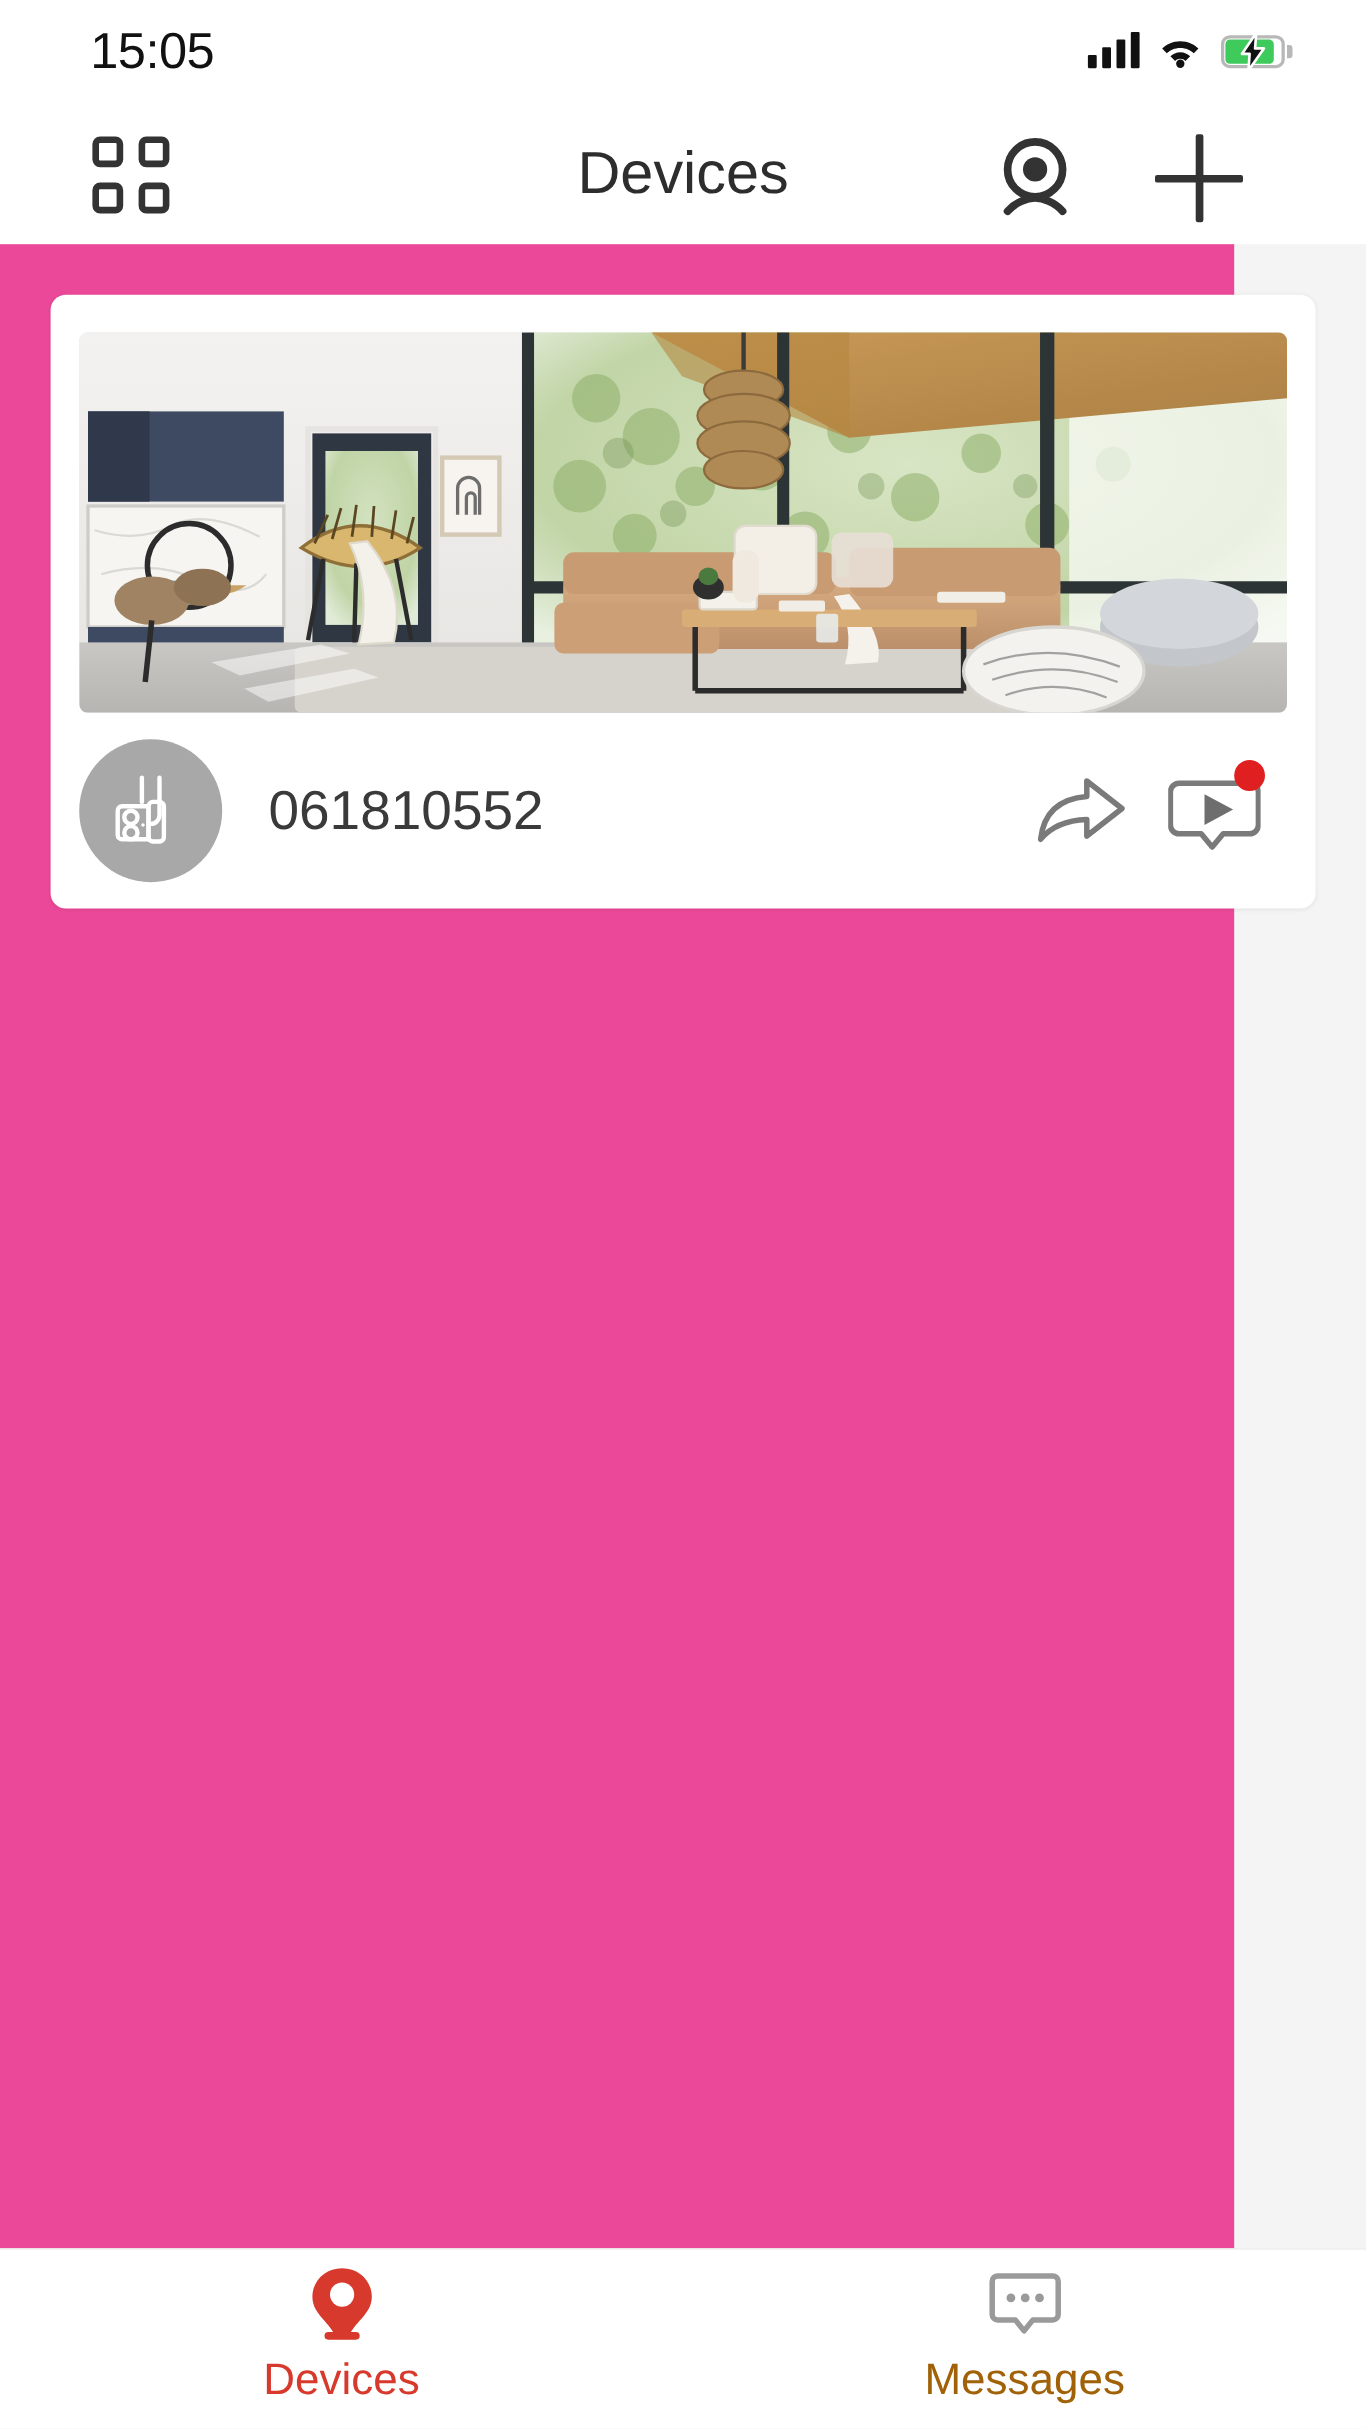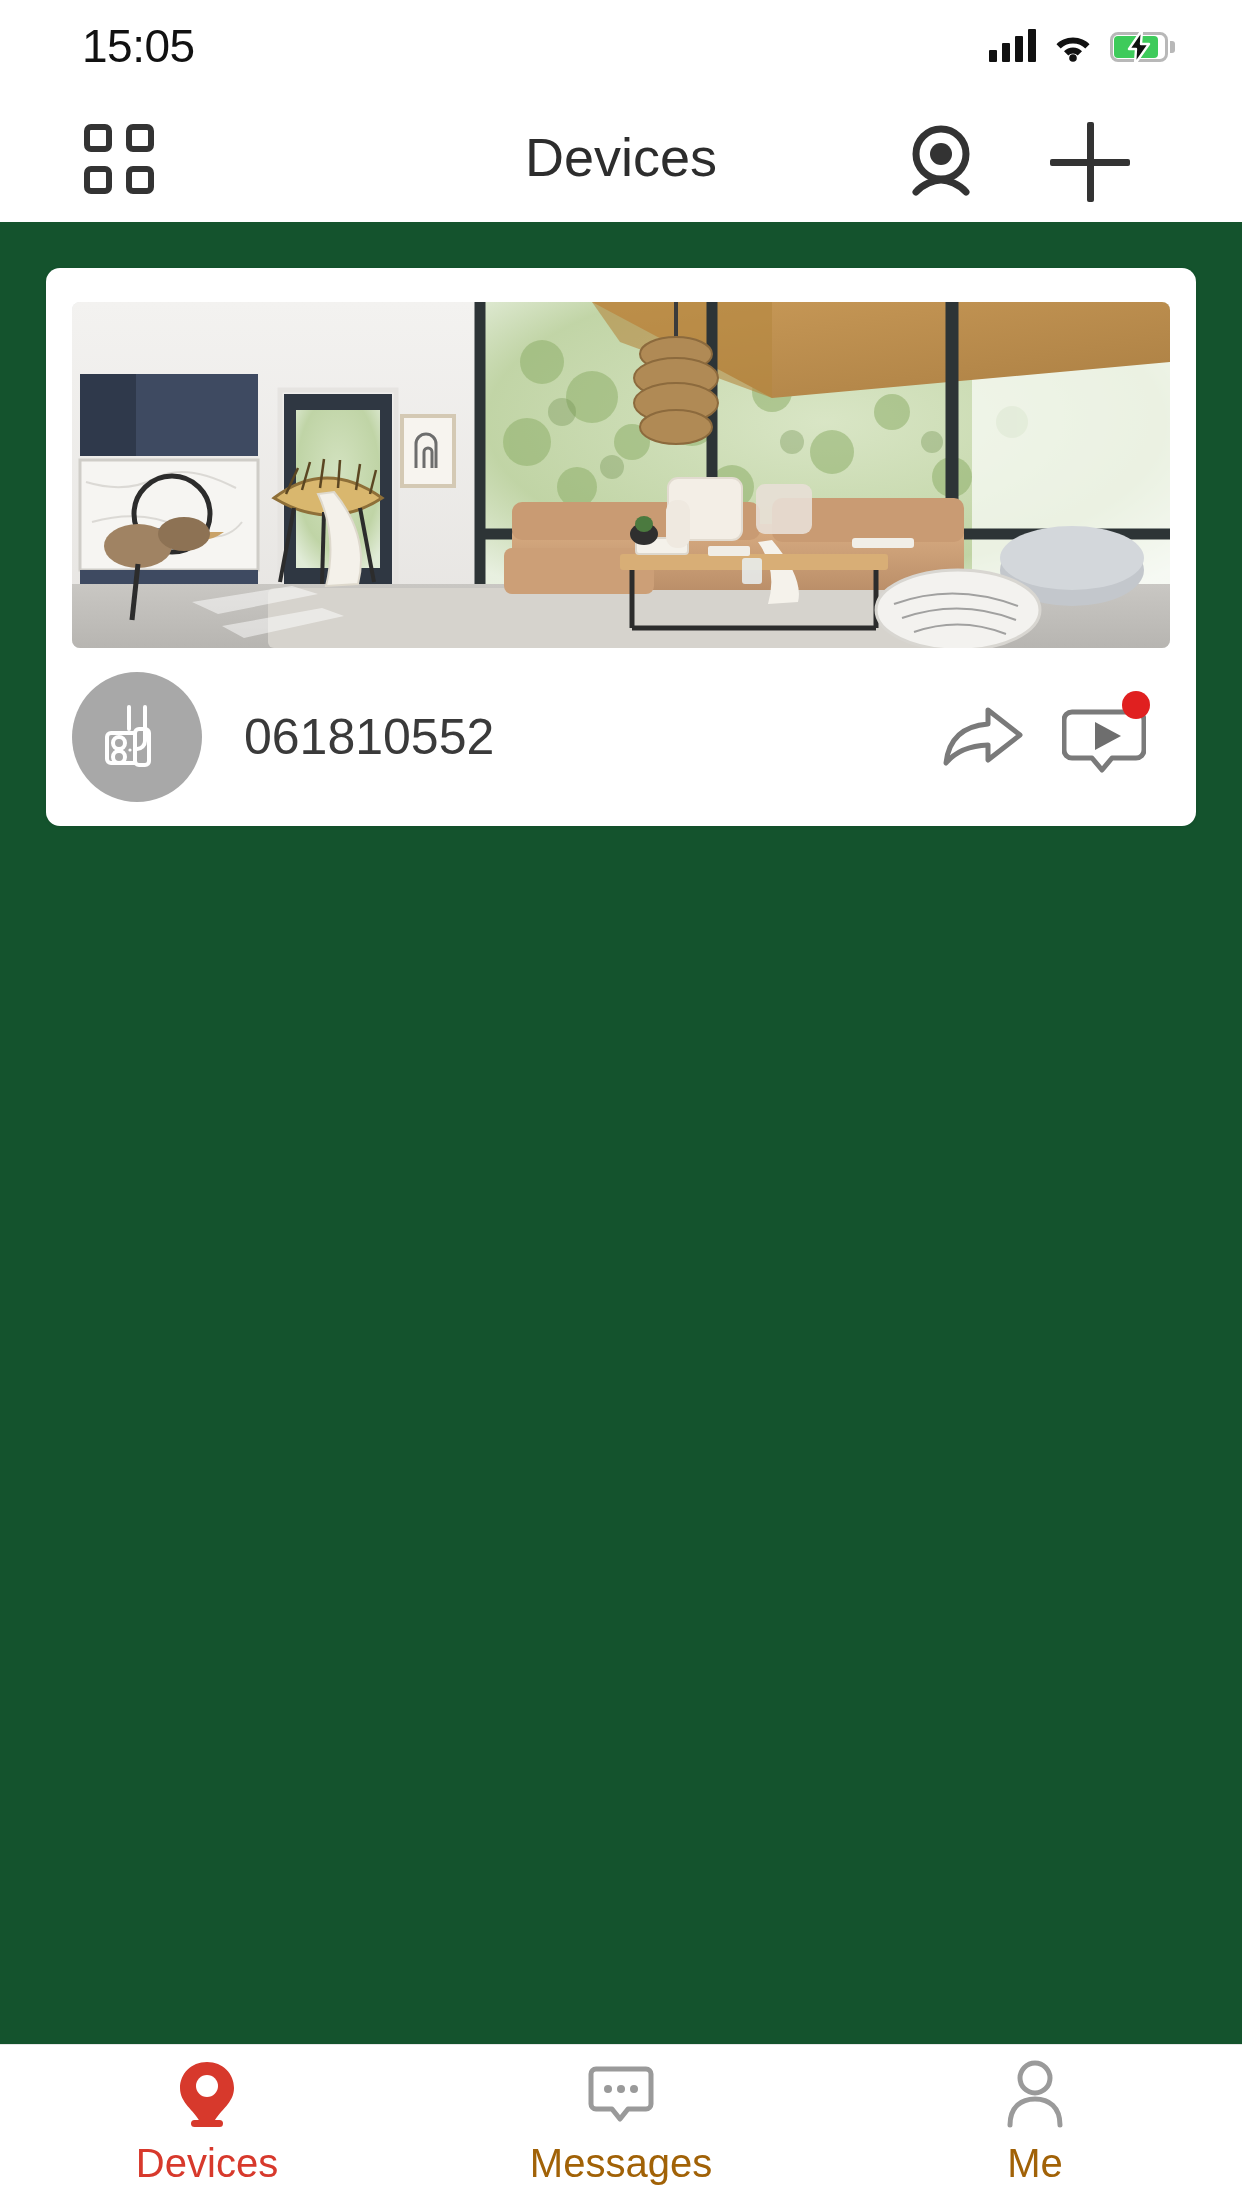--- a/index.html
+++ b/index.html
@@ -69,8 +69,8 @@
 
   
   .content{
-    position:absolute; top:222px; left:0; width:1242px; bottom:164px;
-    background:#14532d;
+    position:absolute; top:222px; left:0; width:1122px; bottom:164px;
+    background:#ec4899;
   }
 
   .card{

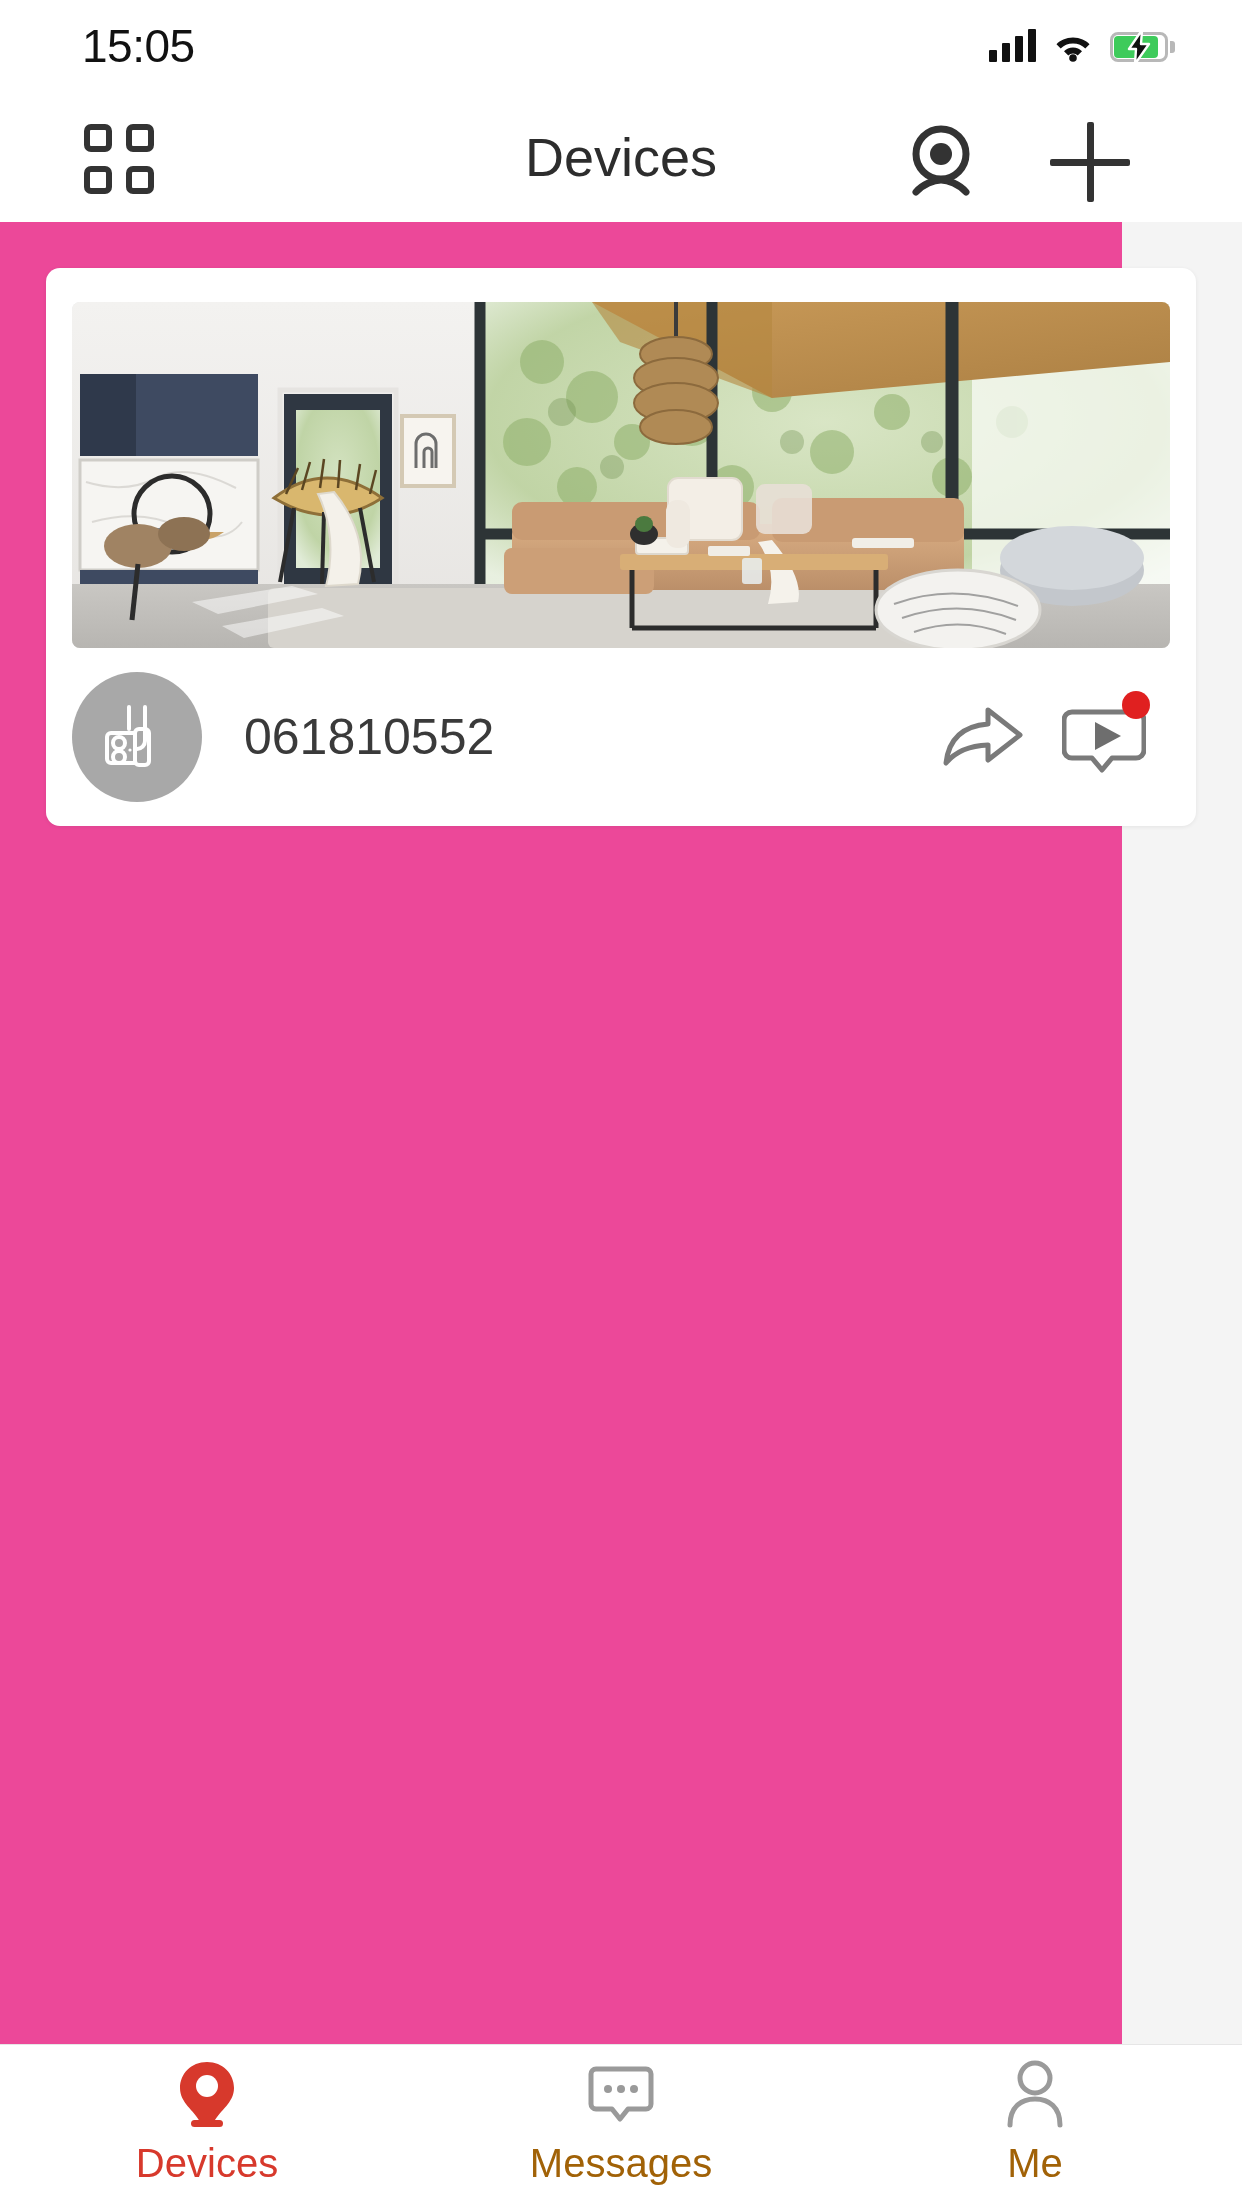--- a/index.html
+++ b/index.html
@@ -416,15 +416,6 @@
       <div class="tlabel">Messages</div>
     </div>
 
-    <div class="tab">
-      <div class="ticon">
-        <svg width="62" height="70" viewBox="0 0 62 70">
-          <circle cx="31" cy="19" r="15" fill="none" stroke="#9a9a9a" stroke-width="5"></circle>
-          <path d="M6 66 C6 48 17 40 31 40 C45 40 56 48 56 66" fill="none" stroke="#9a9a9a" stroke-width="5" stroke-linecap="round"></path>
-        </svg>
-      </div>
-      <div class="tlabel">Me</div>
-    </div>
   </div>
 
 </div>

